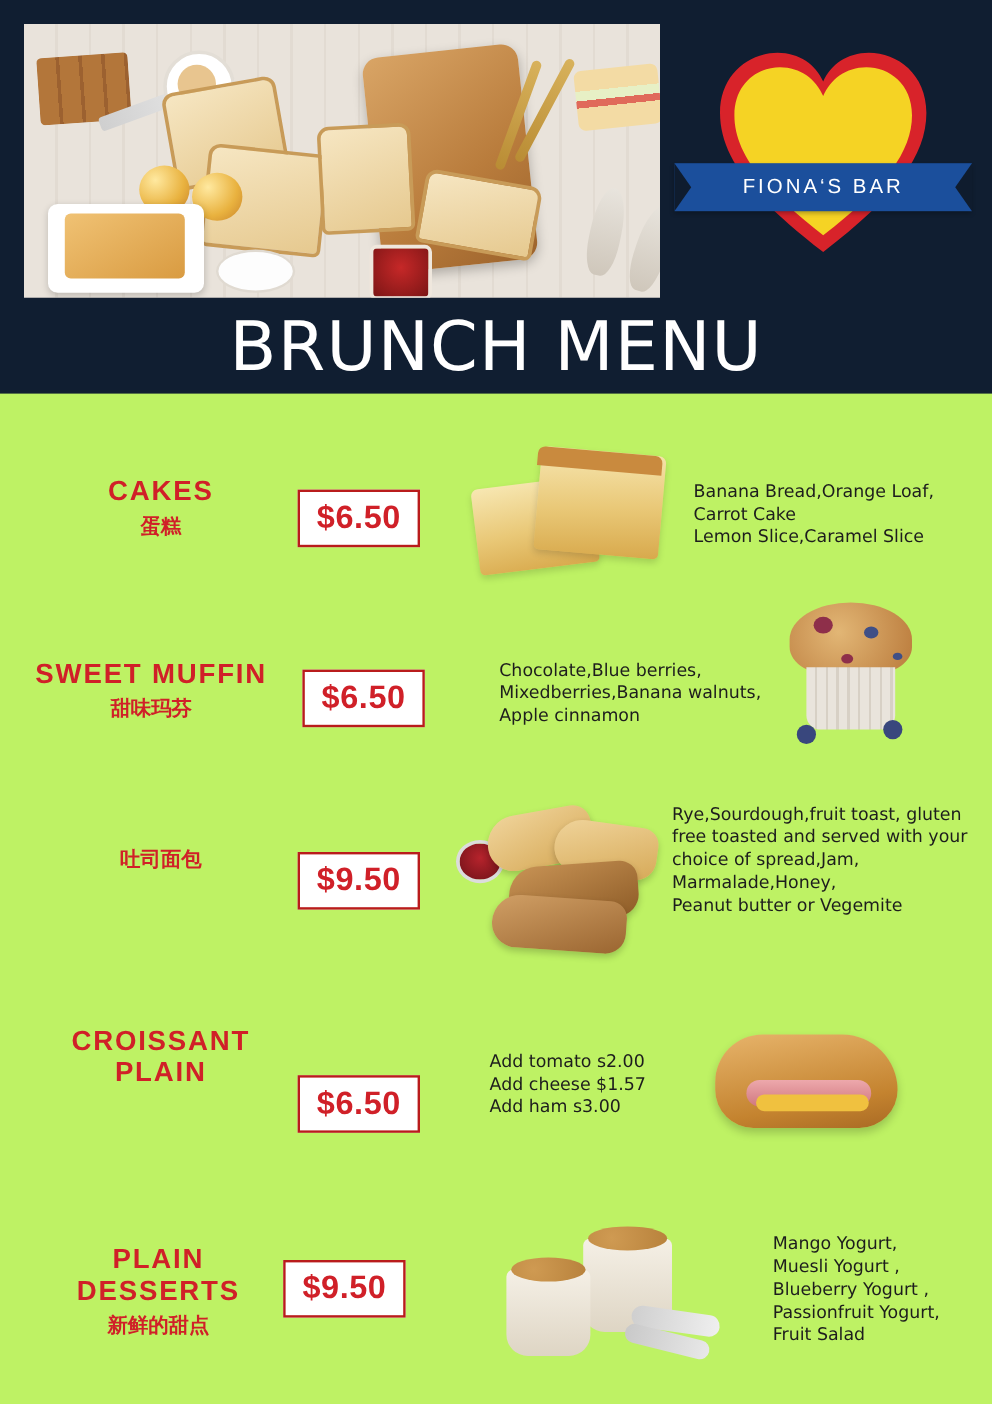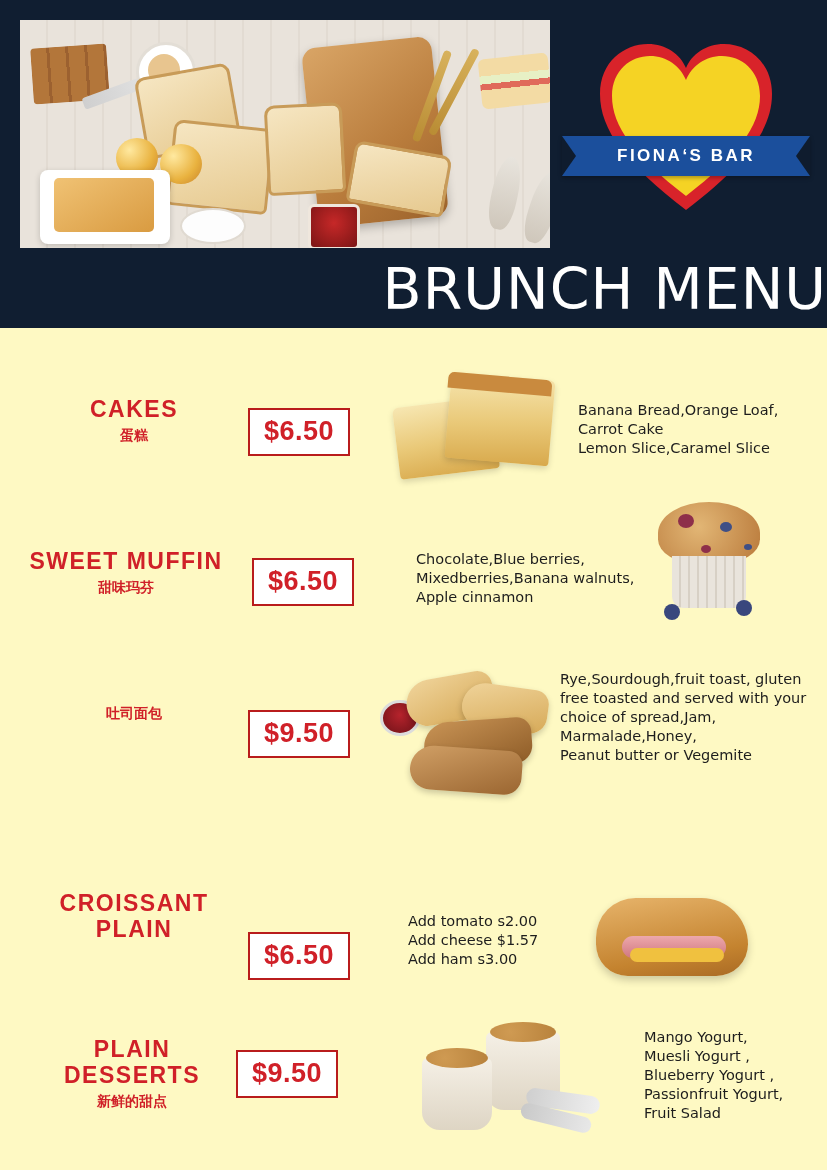--- a/index.html
+++ b/index.html
@@ -159,7 +159,7 @@
     color: #fff;
     font-size: 17px;
     letter-spacing: 2.5px;
-    font-weight: bold;
+    font-weight: normal;
     position: relative;
     z-index: 2;
   }

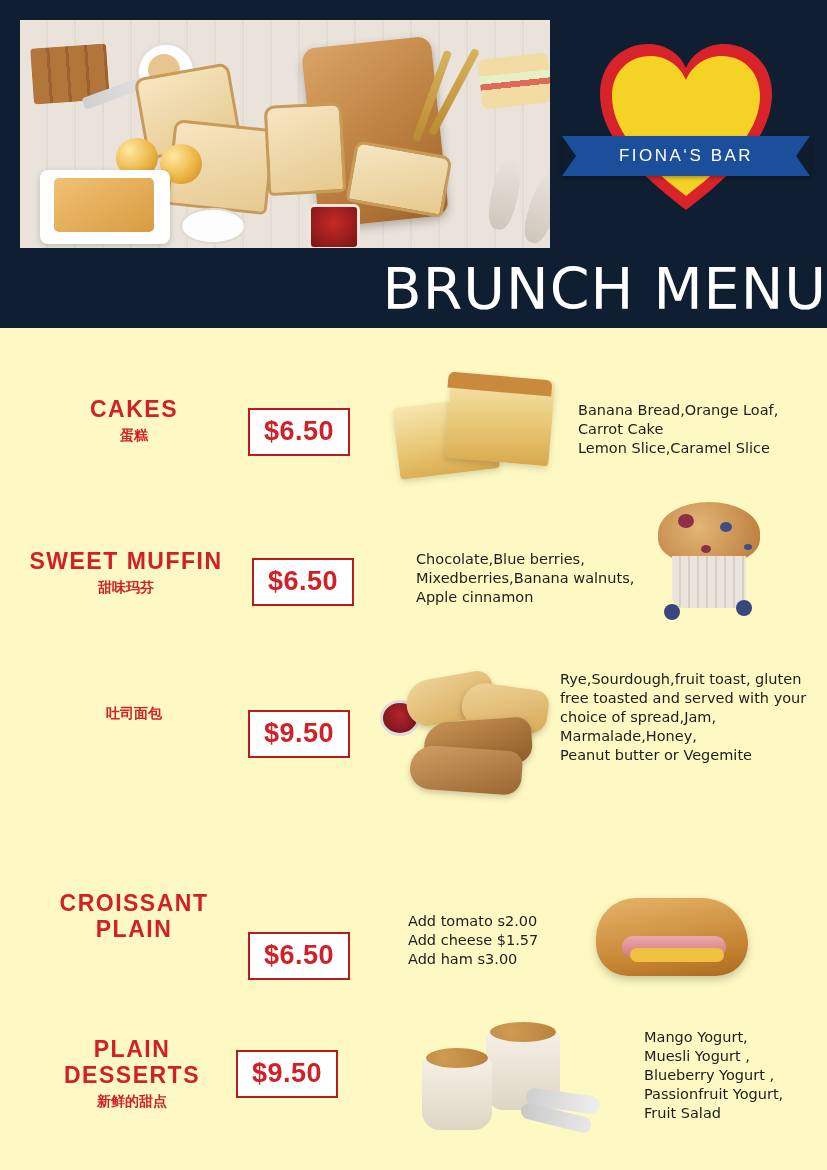--- a/index.html
+++ b/index.html
@@ -167,7 +167,7 @@
     position: absolute;
     left: 0; top: 256px;
     width: 827px;
-    text-align: right;
+    text-align: center;
     color: #ffffff;
     font-size: 57px;
     letter-spacing: 1px;

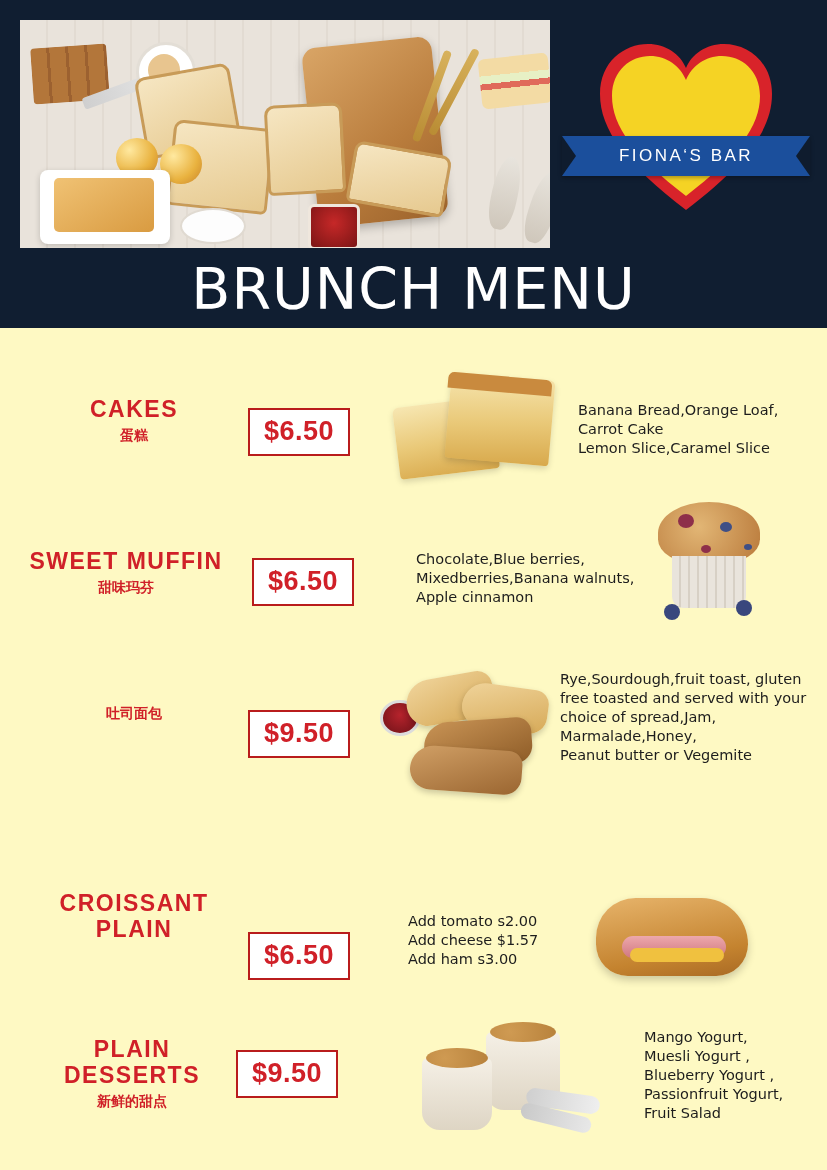--- a/index.html
+++ b/index.html
@@ -180,7 +180,7 @@
     position: absolute;
     left: 0; top: 328px;
     width: 827px; height: 842px;
-    background: #fef9c3;
+    background: #bef264;
   }
   .row {
     position: absolute;

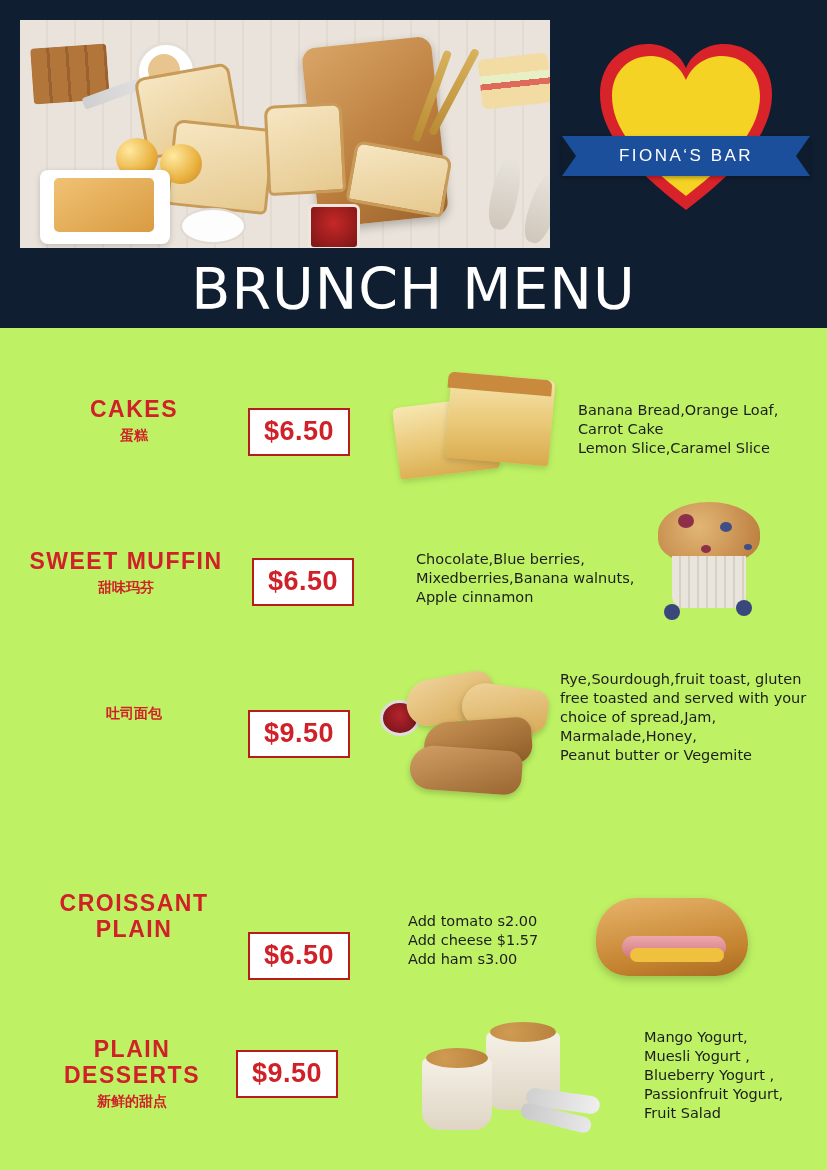--- a/index.html
+++ b/index.html
@@ -199,7 +199,7 @@
   }
   .cat .zh {
     font-weight: bold;
-    font-size: 14px;
+    font-size: 17px;
     margin-top: 5px;
     font-family: "DejaVu Sans", sans-serif;
     text-align: center;

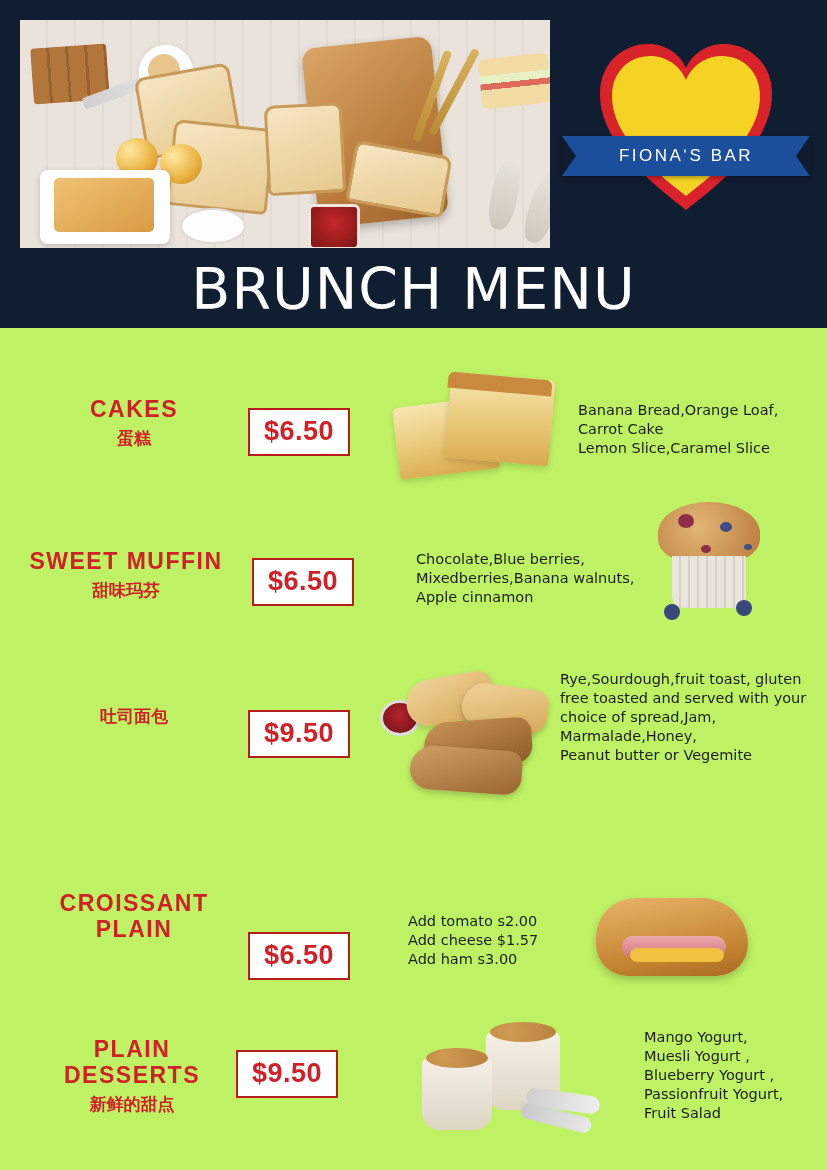--- a/index.html
+++ b/index.html
@@ -416,7 +416,7 @@
 Peanut  butter or Vegemite</div>
     </div>
 
-    <div class="row" style="top:548px;height:160px;">
+    <div class="row" style="top:512px;height:160px;">
       <div class="cat" style="left:36px; top:14px; width:196px;">
         <div class="en" style="white-space:pre-line;">CROISSANT
 PLAIN</div>

